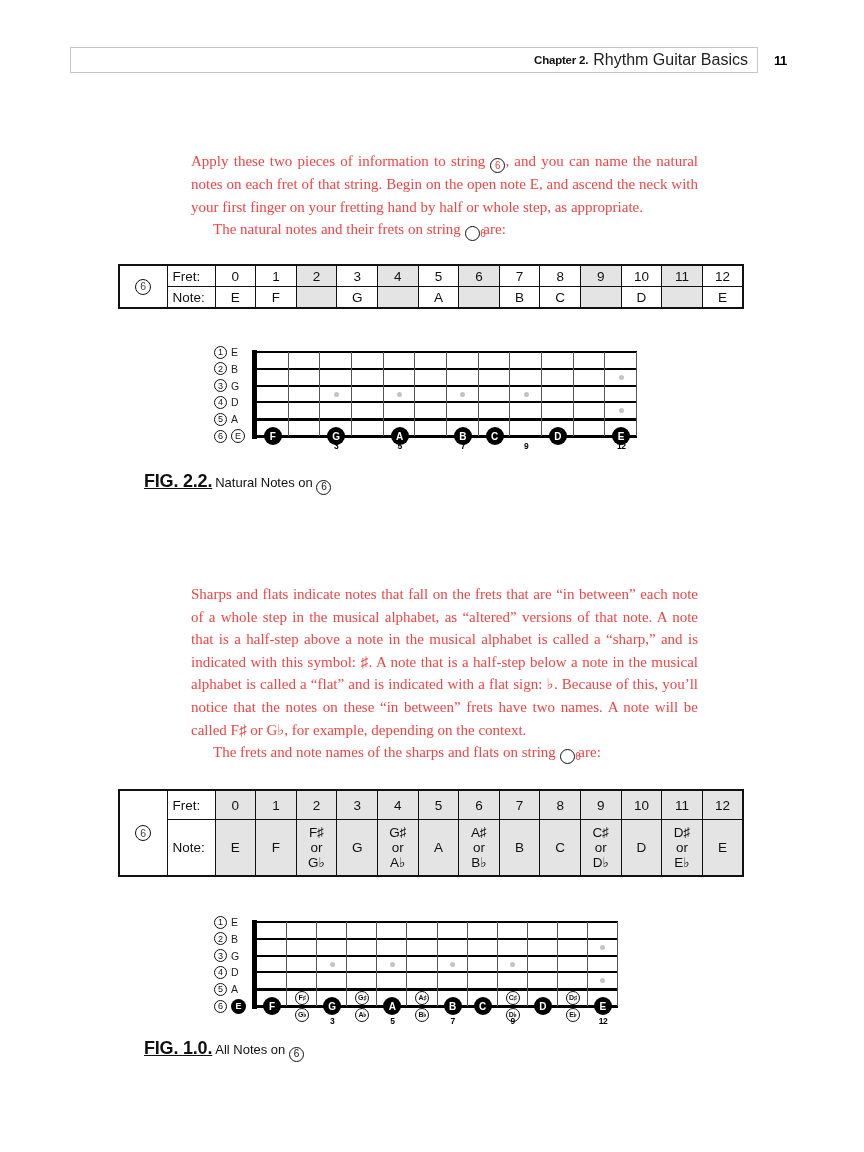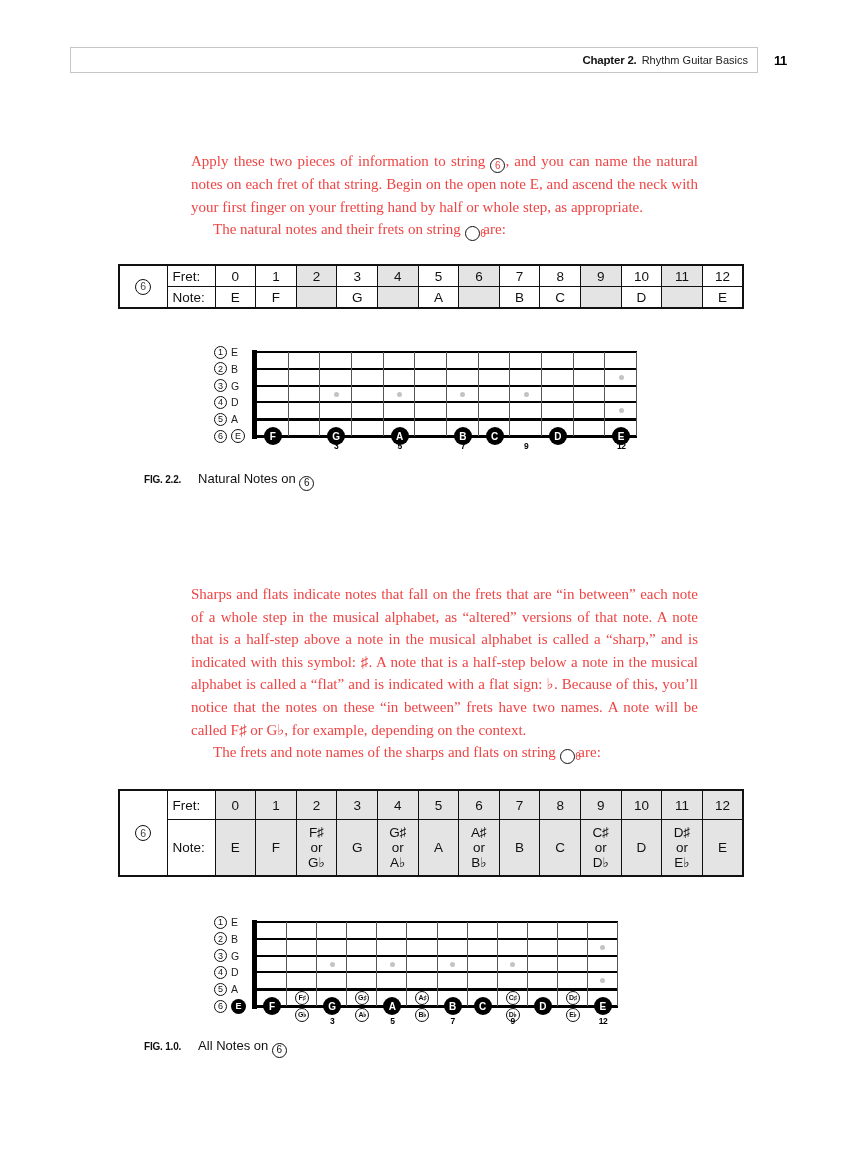--- a/index.html
+++ b/index.html
@@ -11,7 +11,7 @@
     border:1px solid #c6c6c6;box-sizing:border-box;display:flex;align-items:center;
     justify-content:flex-end;gap:5px;padding-right:9px;}
   .chap-bold{font-weight:700;font-size:11.5px;letter-spacing:-0.2px;color:#141414;}
-  .chap-reg{font-size:11px;color:#222;}
+  .chap-reg{font-size:16px;color:#222;}
   .page-num{position:absolute;left:774px;top:53px;font-weight:700;font-size:13px;
     letter-spacing:-0.5px;color:#000;}
 

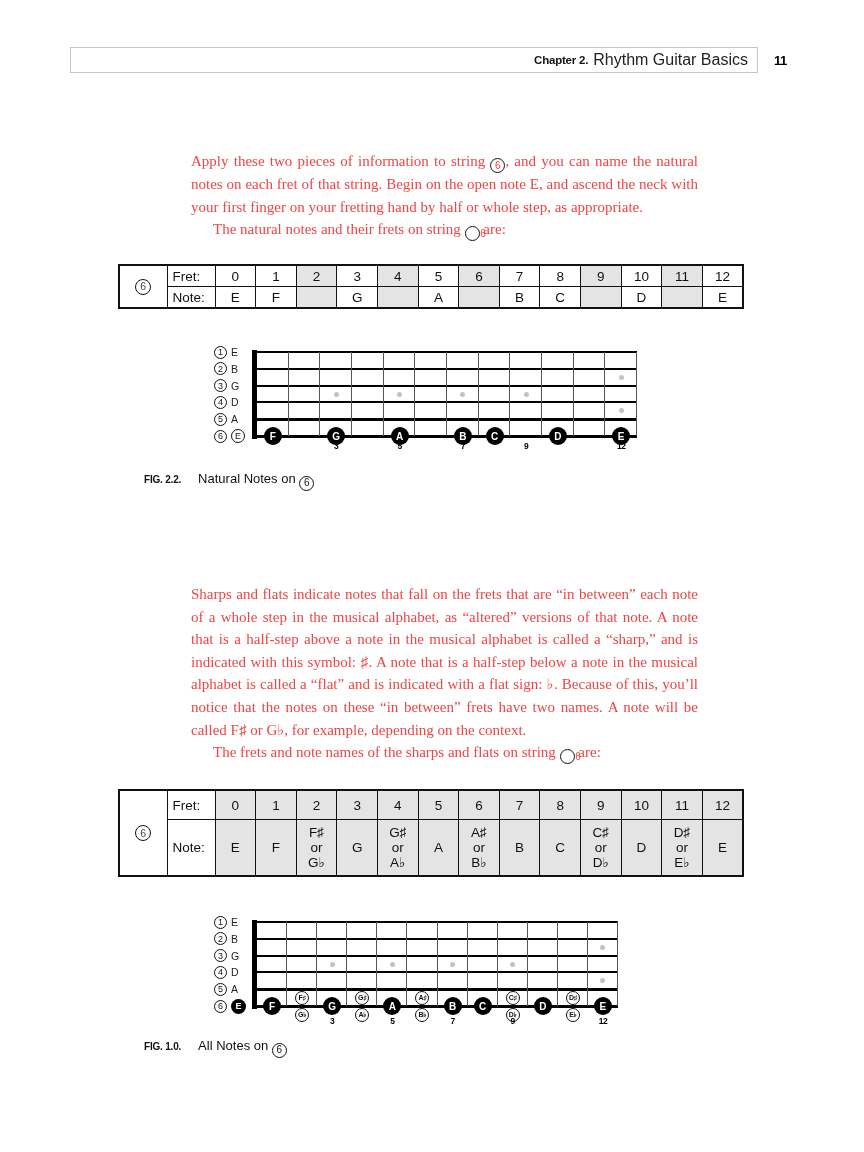--- a/index.html
+++ b/index.html
@@ -77,7 +77,7 @@
   .caption{position:absolute;margin:0;font-family:"Liberation Sans",sans-serif;font-size:13px;color:#111;}
   .cap1{left:144px;top:471px;}
   .cap2{left:144px;top:1038px;}
-  .cap-bold{font-weight:700;font-size:10px;letter-spacing:-0.2px;margin-right:17px;}
+  .cap-bold{font-weight:700;font-size:18px;letter-spacing:-0.2px;margin-right:3px;text-decoration:underline;}
   .caption .circ{width:15px;height:15px;border-width:1.2px;font-size:10px;vertical-align:-3px;}
 </style>
 </head>

